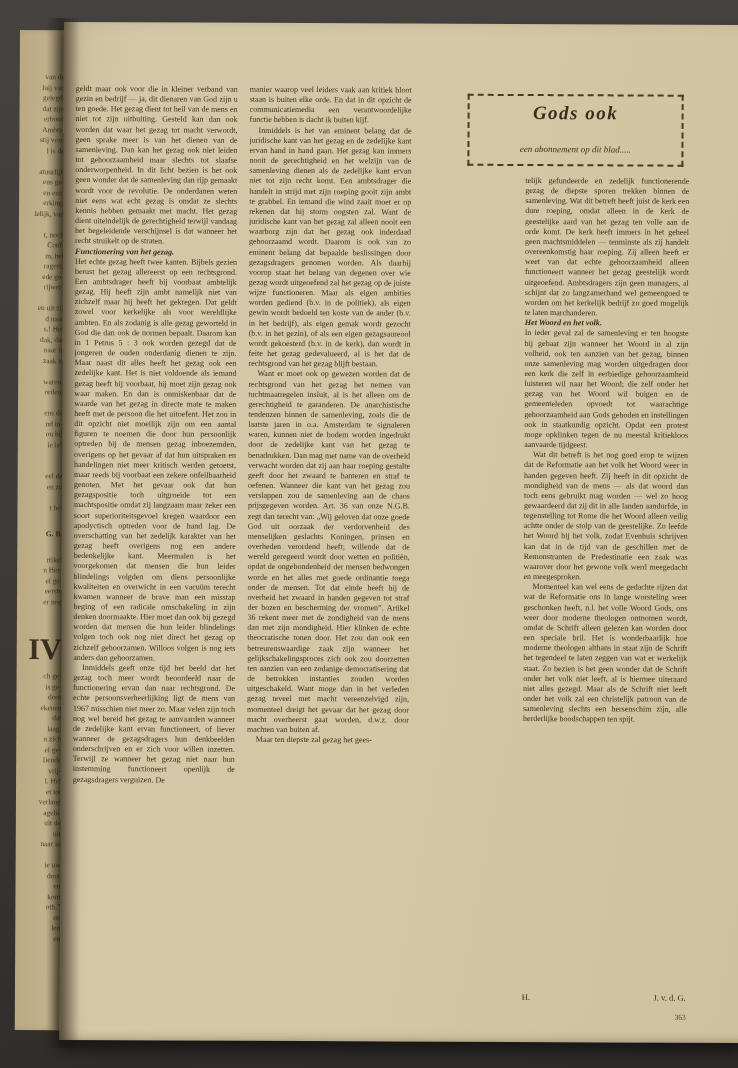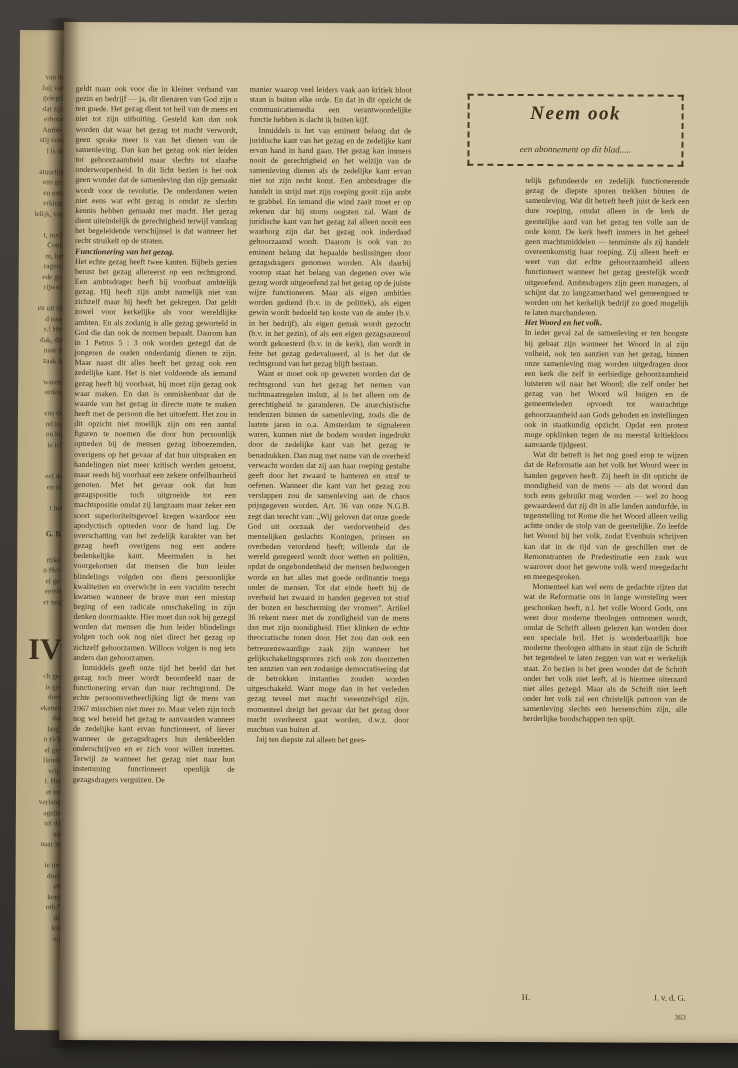--- a/index.html
+++ b/index.html
@@ -169,7 +169,7 @@
   </div>
 
   <div class="adbox">
-    <div class="ad-title">Neem ook</div>
+    <div class="ad-title">Gods ook</div>
     <div class="ad-sub">een abonnement op dit blad.....</div>
   </div>
 

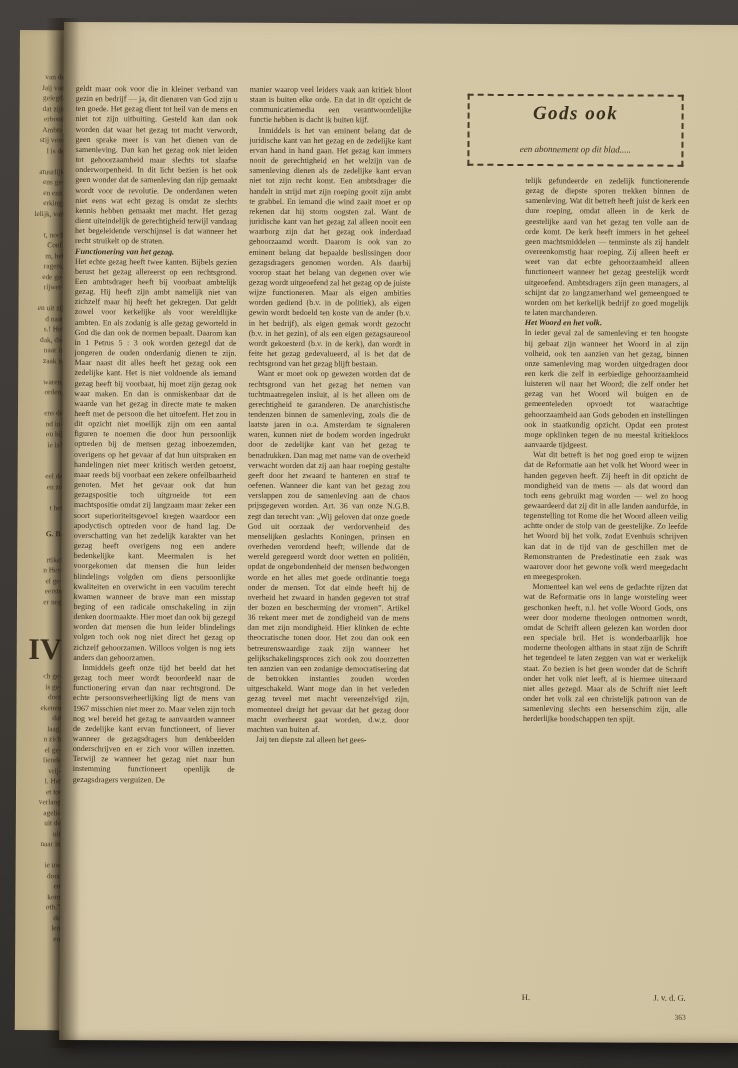--- a/index.html
+++ b/index.html
@@ -165,7 +165,7 @@
     <p>manier waarop veel leiders vaak aan kritiek bloot staan is buiten elke orde. En dat in dit opzicht de communicatiemedia een verantwoordelijke functie hebben is dacht ik buiten kijf.</p>
     <p class="ind">Inmiddels is het van eminent belang dat de juridische kant van het gezag en de zedelijke kant ervan hand in hand gaan. Het gezag kan immers nooit de gerechtigheid en het welzijn van de samenleving dienen als de zedelijke kant ervan niet tot zijn recht komt. Een ambtsdrager die handelt in strijd met zijn roeping gooit zijn ambt te grabbel. En iemand die wind zaait moet er op rekenen dat hij storm oogsten zal. Want de juridische kant van het gezag zal alleen nooit een waarborg zijn dat het gezag ook inderdaad gehoorzaamd wordt. Daarom is ook van zo eminent belang dat bepaalde beslissingen door gezagsdragers genomen worden. Als daarbij voorop staat het belang van degenen over wie gezag wordt uitgeoefend zal het gezag op de juiste wijze functioneren. Maar als eigen ambities worden gediend (b.v. in de politiek), als eigen gewin wordt bedoeld ten koste van de ander (b.v. in het bedrijf), als eigen gemak wordt gezocht (b.v. in het gezin), of als een eigen gezagsaureool wordt gekoesterd (b.v. in de kerk), dan wordt in feite het gezag gedevalueerd, al is het dat de rechtsgrond van het gezag blijft bestaan.</p>
     <p class="ind">Want er moet ook op gewezen worden dat de rechtsgrond van het gezag het nemen van tuchtmaatregelen insluit, al is het alleen om de gerechtigheid te garanderen. De anarchistische tendenzen binnen de samenleving, zoals die de laatste jaren in o.a. Amsterdam te signaleren waren, kunnen niet de bodem worden ingedrukt door de zedelijke kant van het gezag te benadrukken. Dan mag met name van de overheid verwacht worden dat zij aan haar roeping gestalte geeft door het zwaard te hanteren en straf te oefenen. Wanneer die kant van het gezag zou verslappen zou de samenleving aan de chaos prijsgegeven worden. Art. 36 van onze N.G.B. zegt dan terecht van: „Wij geloven dat onze goede God uit oorzaak der verdorvenheid des menselijken geslachts Koningen, prinsen en overheden verordend heeft; willende dat de wereld geregeerd wordt door wetten en politiën, opdat de ongebondenheid der mensen bedwongen worde en het alles met goede ordinantie toega onder de mensen. Tot dat einde heeft hij de overheid het zwaard in handen gegeven tot straf der bozen en bescherming der vromen”. Artikel 36 rekent meer met de zondigheid van de mens dan met zijn mondigheid. Hier klinken de echte theocratische tonen door. Het zou dan ook een betreurenswaardige zaak zijn wanneer het gelijkschakelingsproces zich ook zou doorzetten ten aanzien van een zodanige democratisering dat de betrokken instanties zouden worden uitgeschakeld. Want moge dan in het verleden gezag teveel met macht vereenzelvigd zijn, momenteel dreigt het gevaar dat het gezag door macht overheerst gaat worden, d.w.z. door machten van buiten af.</p>
-    <p class="ind">Jaij ten diepste zal alleen het gees-</p>
+    <p class="ind">Maar ten diepste zal gezag het gees-</p>
   </div>
 
   <div class="adbox">

